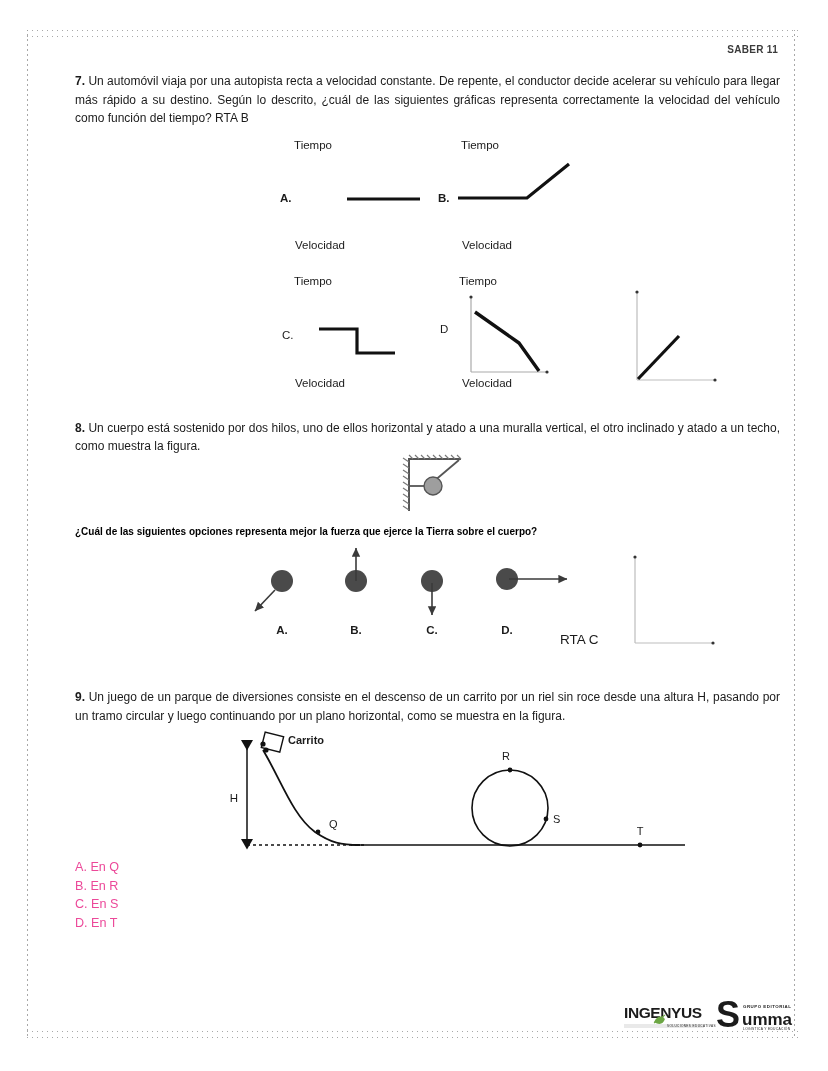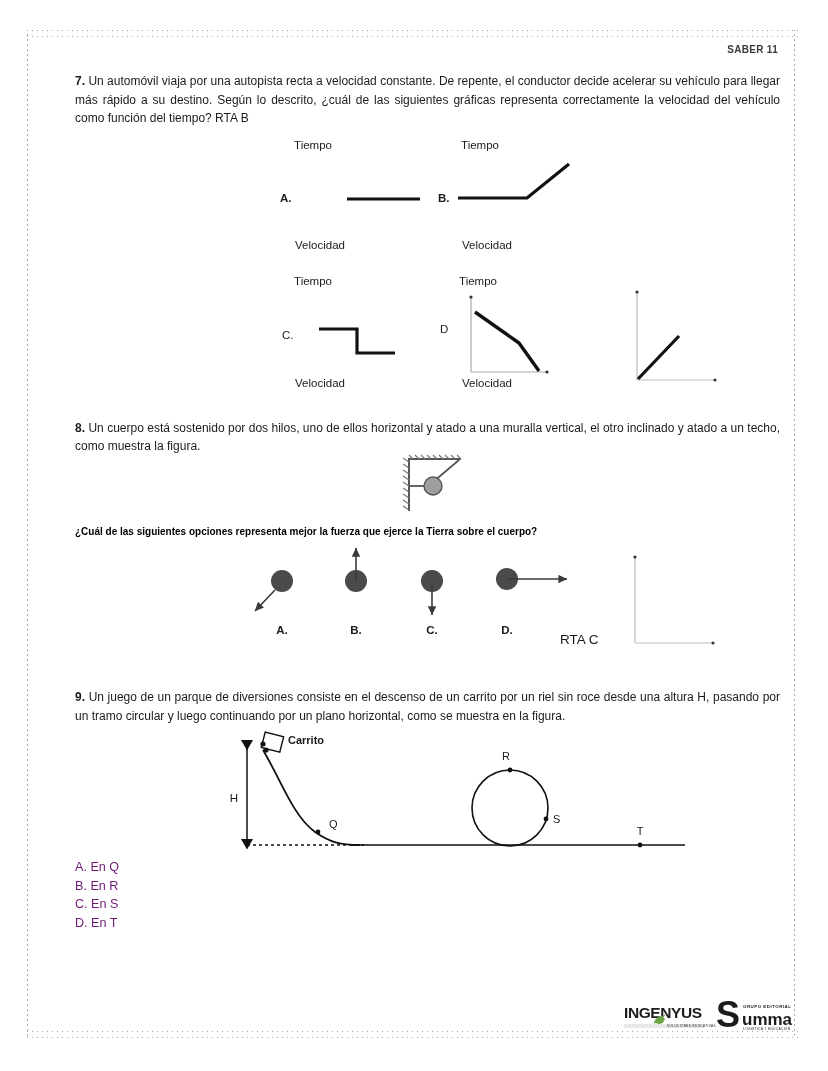--- a/index.html
+++ b/index.html
@@ -87,7 +87,7 @@
   .opt-list {
     font-size: 12.6px;
     line-height: 1.5;
-    color: #701a75;
+    color: #ec4899;
   }
   .fig { position: relative; }
   svg { display: block; overflow: visible; }

